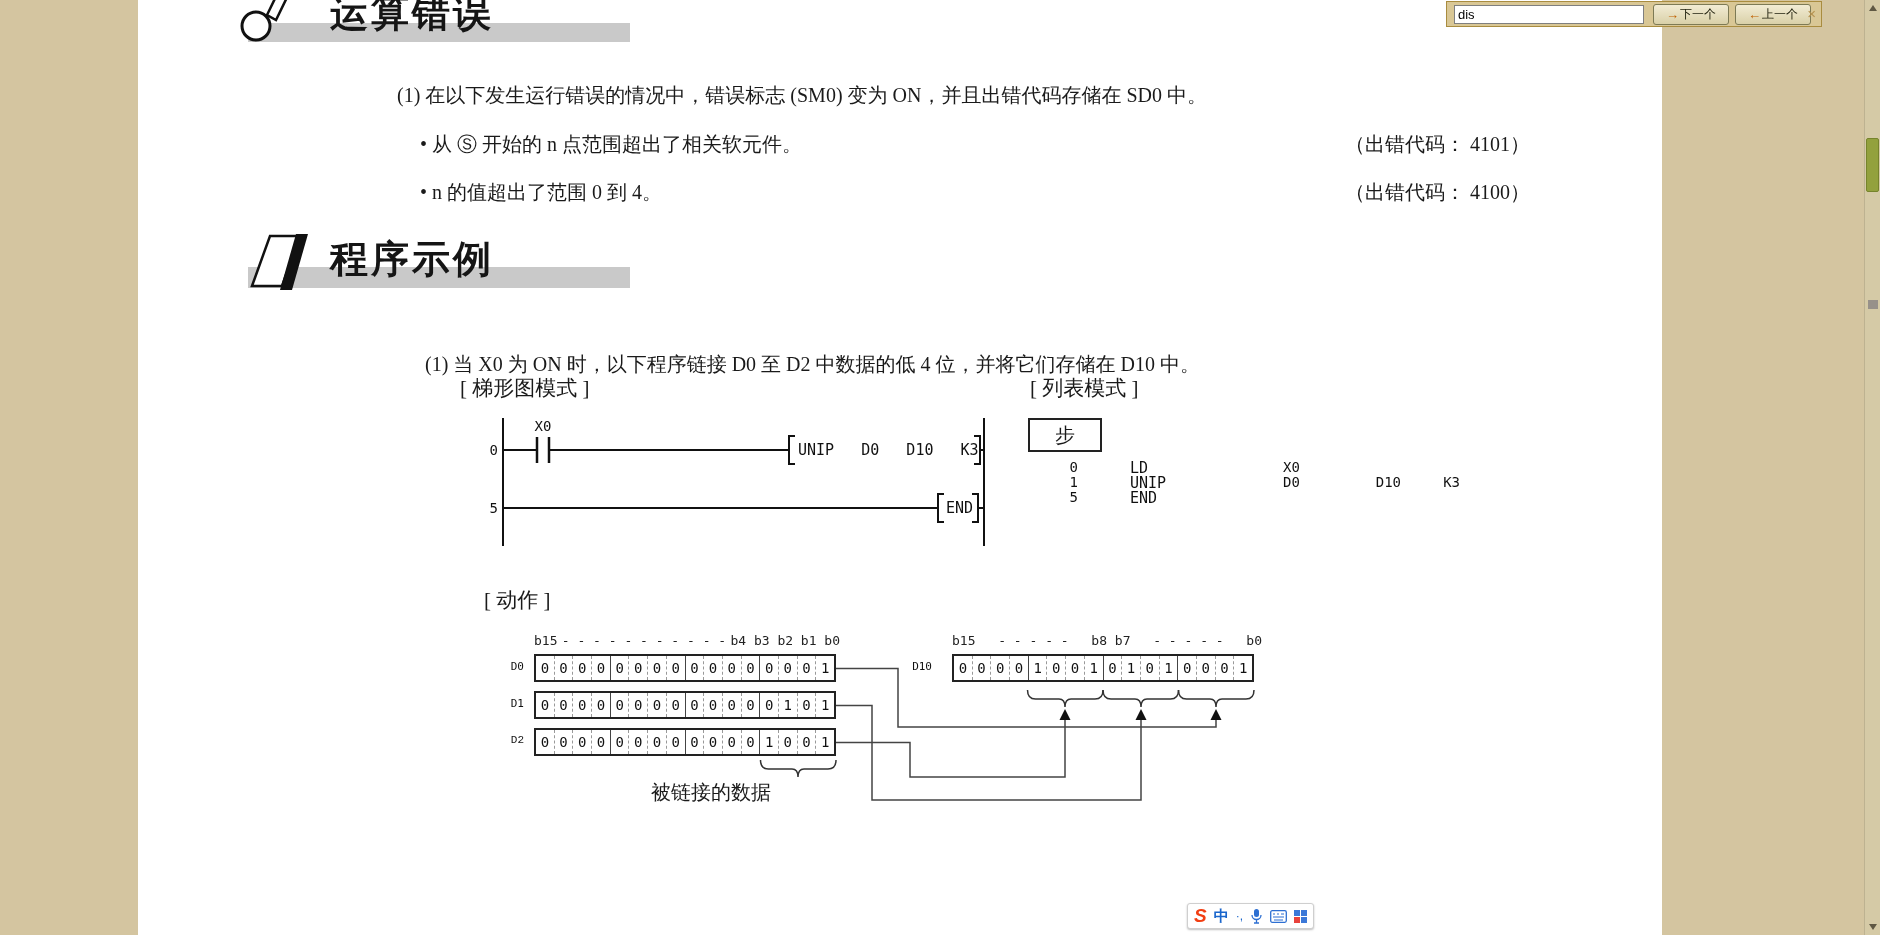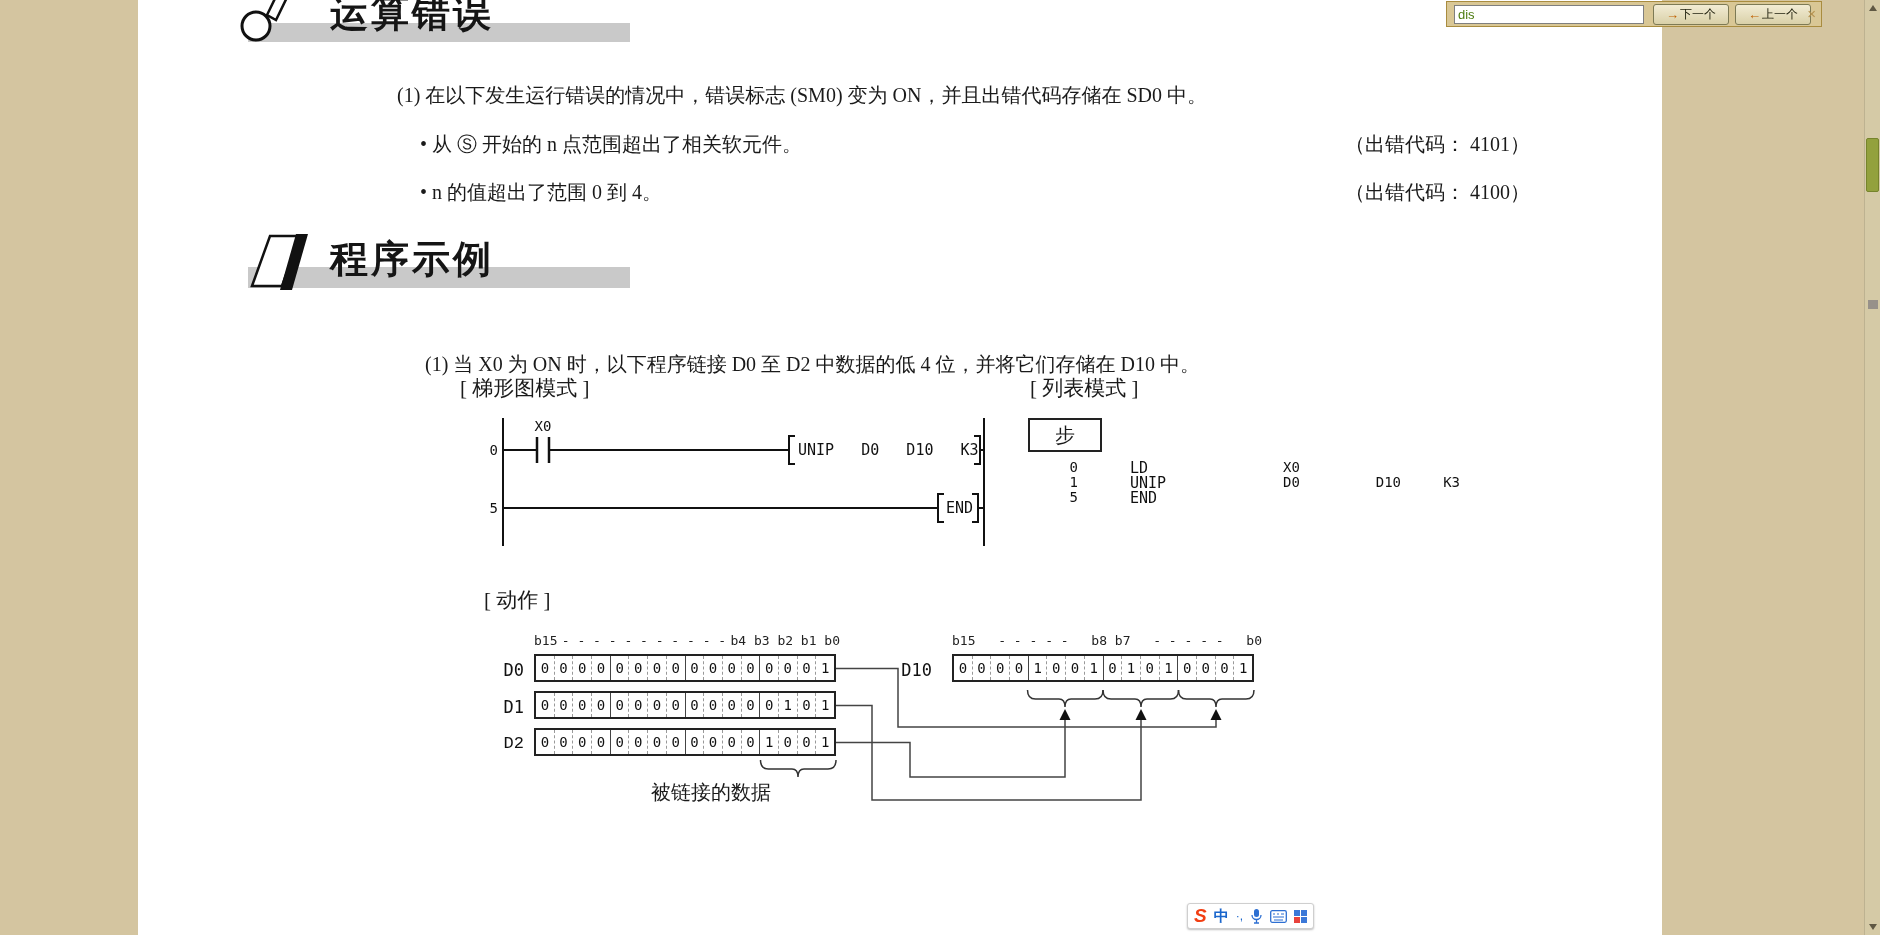--- a/index.html
+++ b/index.html
@@ -36,7 +36,7 @@
 
   
   .find-bar { position:absolute; left:1446px; top:1px; width:376px; height:26px; background:#d9c795; border:1px solid #a98c3f; display:flex; align-items:center; }
-  .find-input { position:absolute; left:7px; top:3px; width:190px; height:19px; border:1px solid #7f7f7f; background:#fff; font-family:"Liberation Sans",sans-serif; font-size:13px; padding:0 3px; color:#4d7c0f; }
+  .find-input { position:absolute; left:7px; top:3px; width:190px; height:19px; border:1px solid #7f7f7f; background:#fff; font-family:"Liberation Sans",sans-serif; font-size:13px; padding:0 3px; color:#000000; }
   .find-btn { position:absolute; top:2px; height:21px; background:linear-gradient(#f2ecd4,#d9d0a8); border:1px solid #7d7a55; border-radius:3px; font-family:"Liberation Sans",sans-serif; font-size:12px; color:#22220f; display:flex; align-items:center; justify-content:center; gap:1px; padding:0 4px; cursor:default; }
   .find-btn .arr { color:#c06000; font-weight:bold; font-size:13px; }
   .find-close { position:absolute; right:5px; top:3px; font-family:"Liberation Sans",sans-serif; font-size:15px; color:#b5914e; }

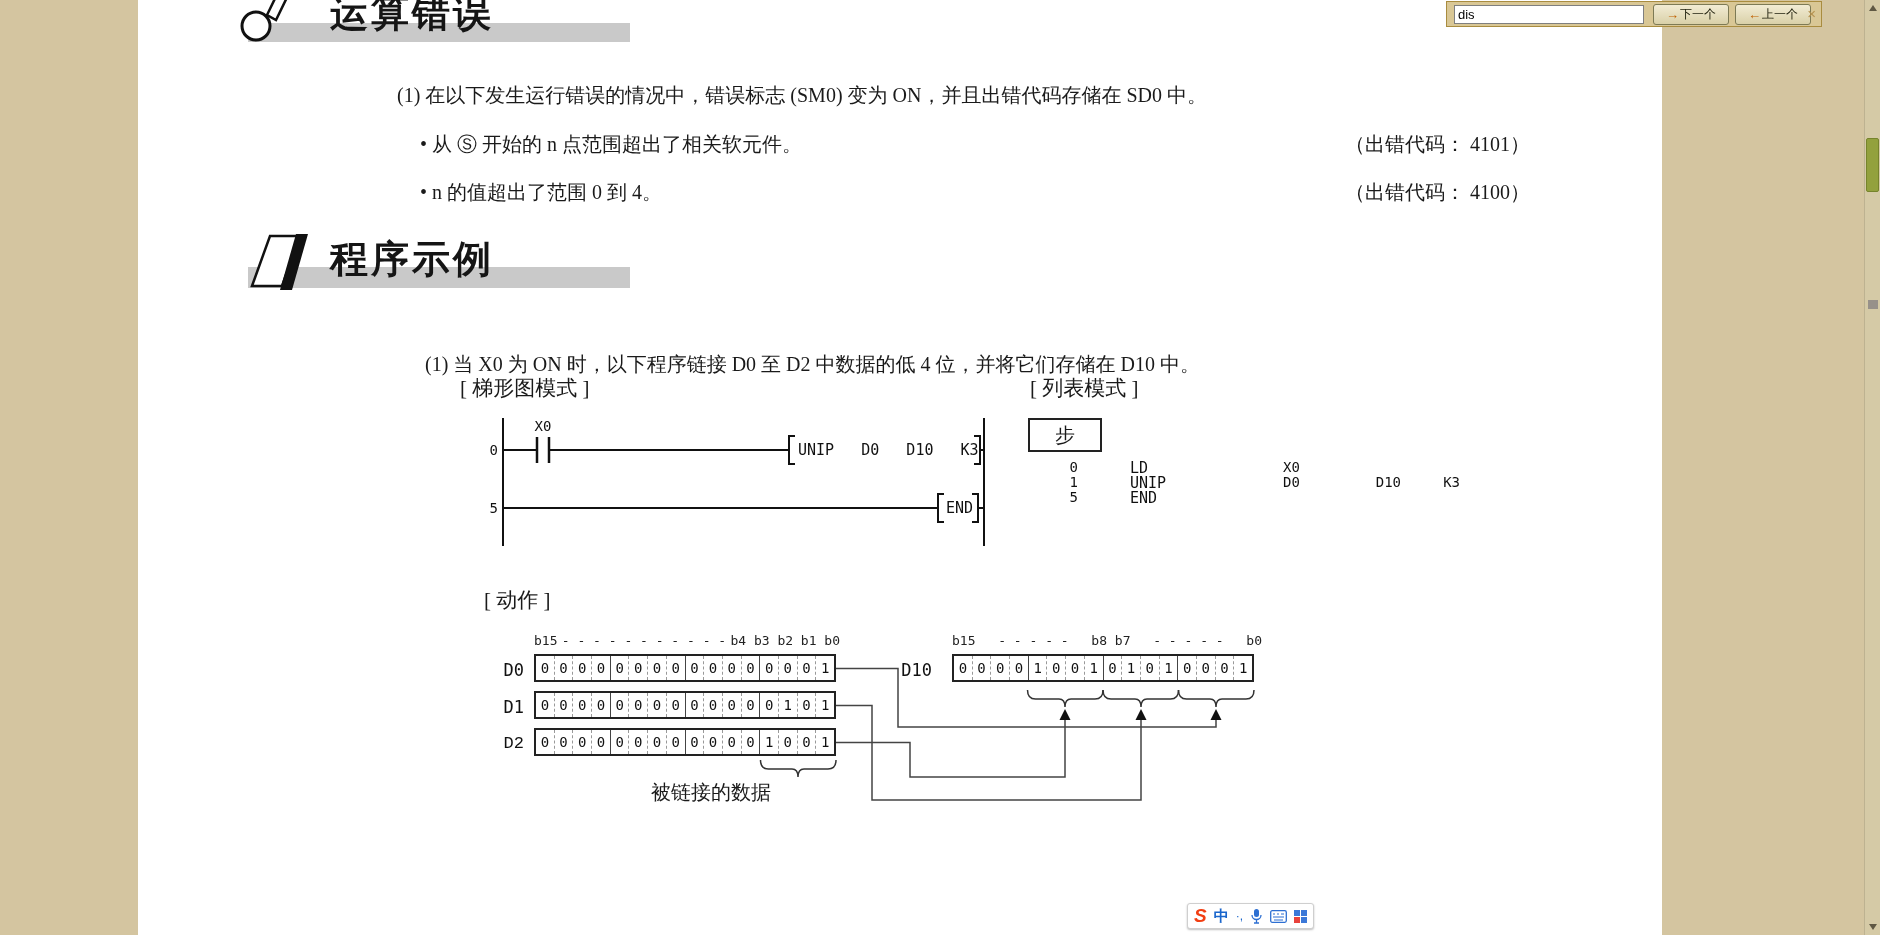--- a/index.html
+++ b/index.html
@@ -28,7 +28,7 @@
 
   
   .bit-header { position:absolute; display:flex; justify-content:space-between; font-family:"DejaVu Sans Mono",monospace; font-size:13px; color:#222; white-space:pre; }
-  .bit-label { position:absolute; width:44px; text-align:right; font-family:"DejaVu Sans Mono",monospace; font-size:17px; color:#111; }
+  .bit-label { position:absolute; width:44px; text-align:right; font-family:"DejaVu Sans Mono",monospace; font-size:11px; color:#111; }
   .bitbox { position:absolute; width:302px; height:28px; border:2px solid #222; display:flex; background:#fff; }
   .bit-cell { flex:1; display:flex; align-items:center; justify-content:center; font-family:"DejaVu Sans Mono",monospace; font-size:14px; color:#111; border-left:1px dashed #999; }
   .bit-cell:first-child { border-left:none; }

